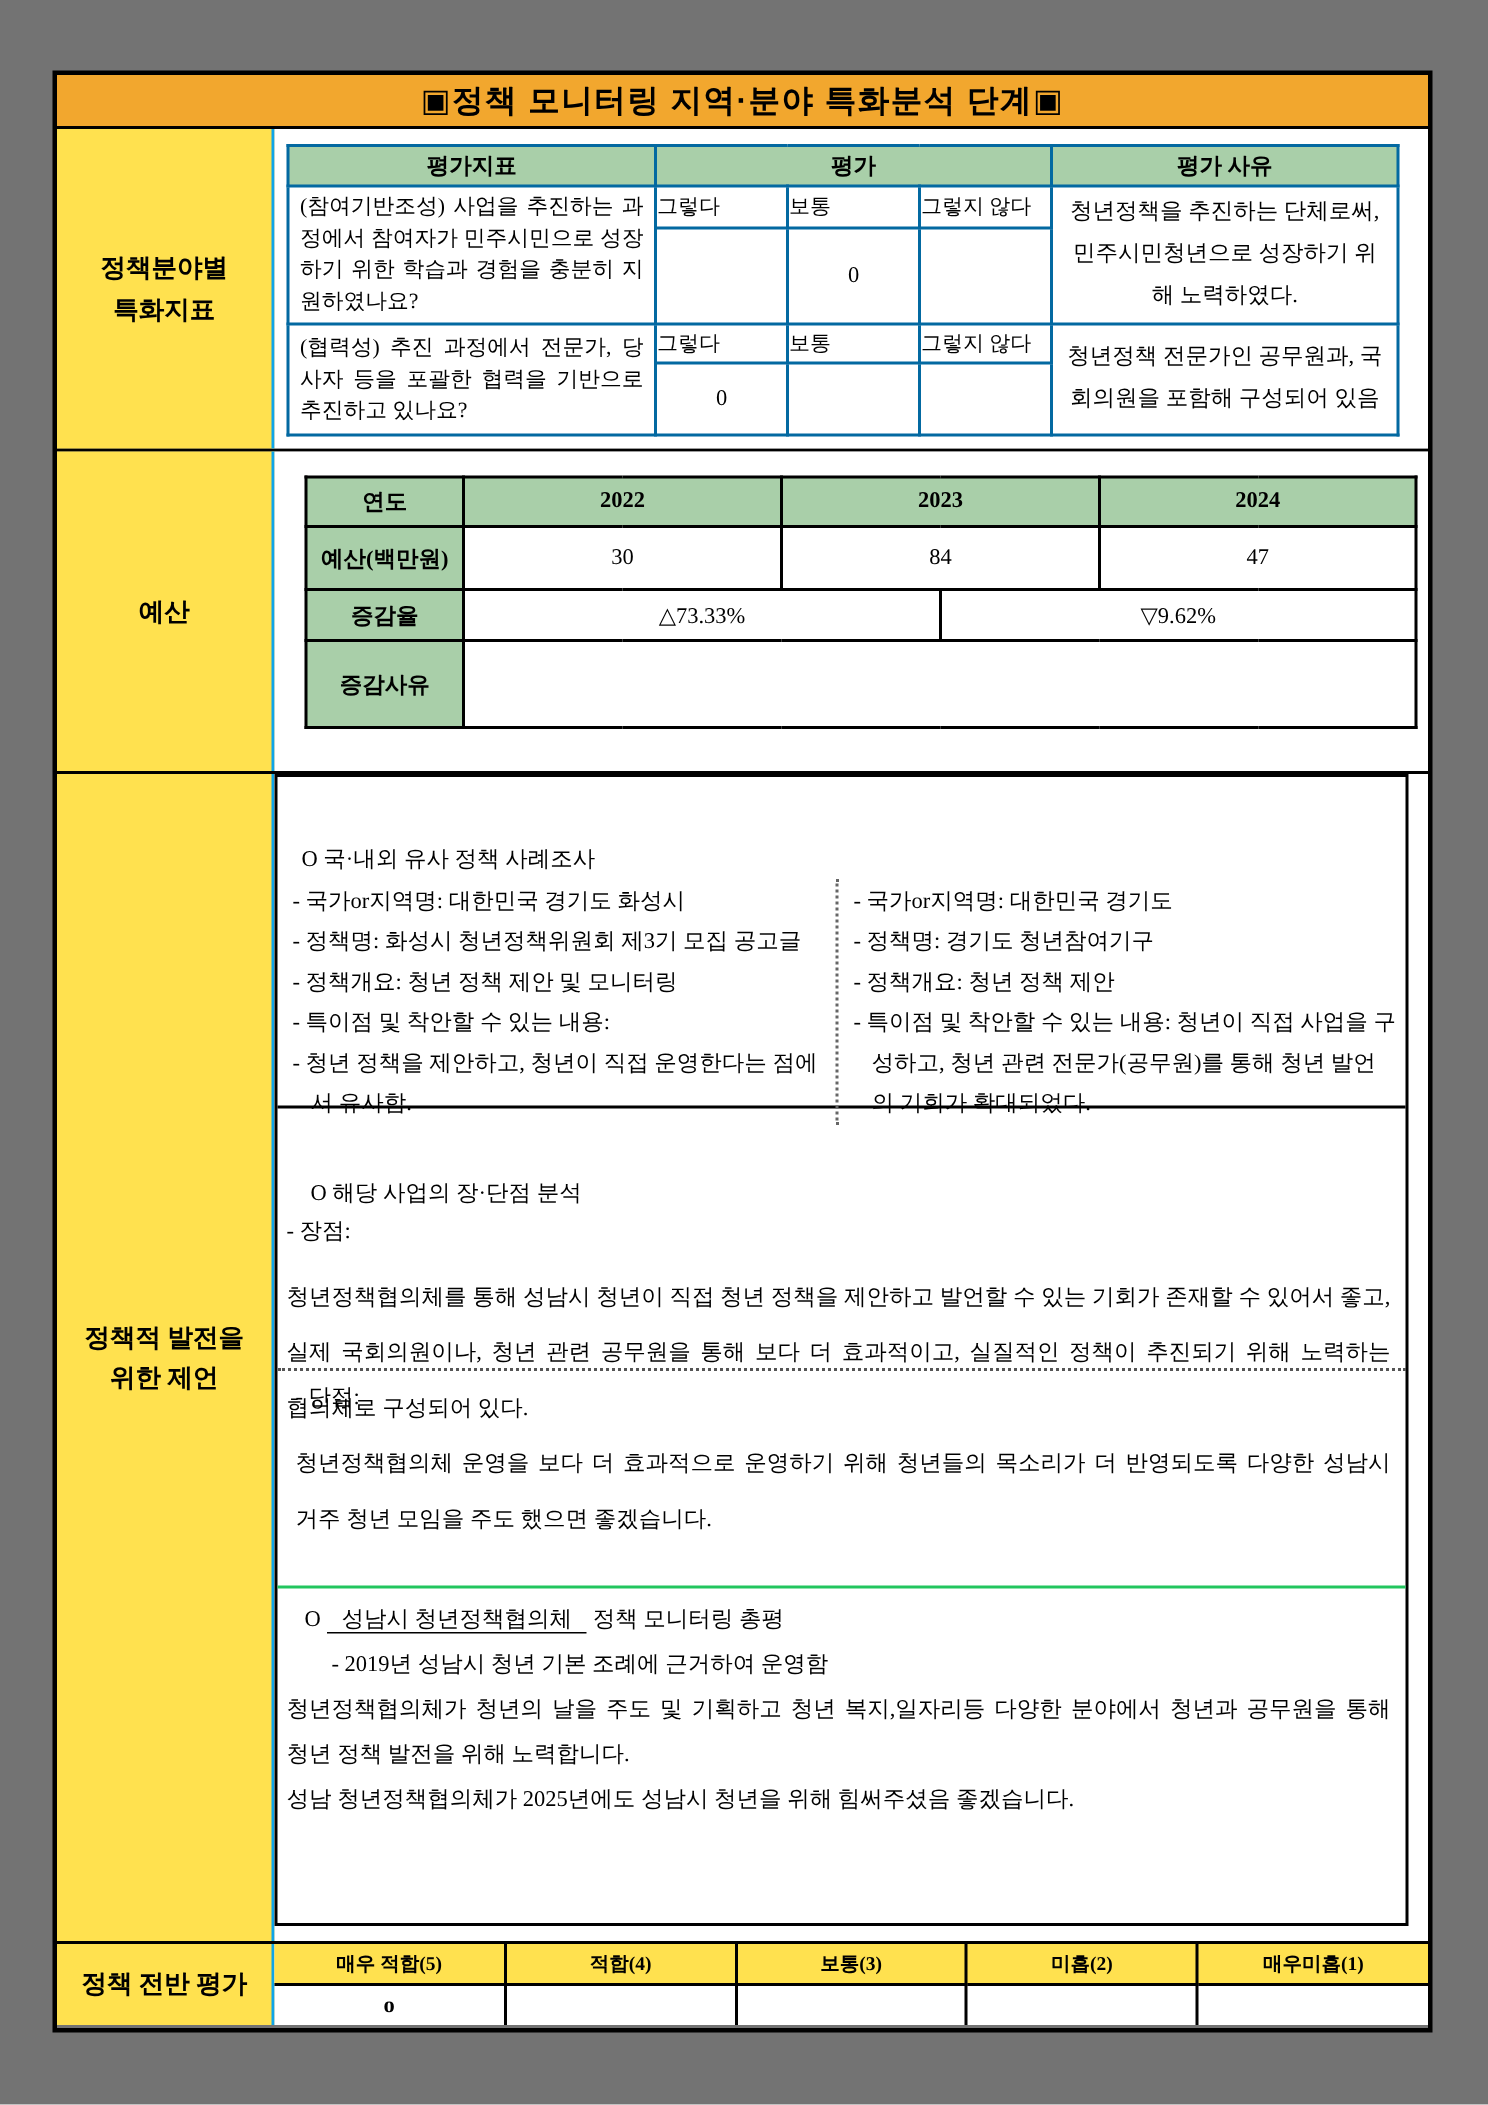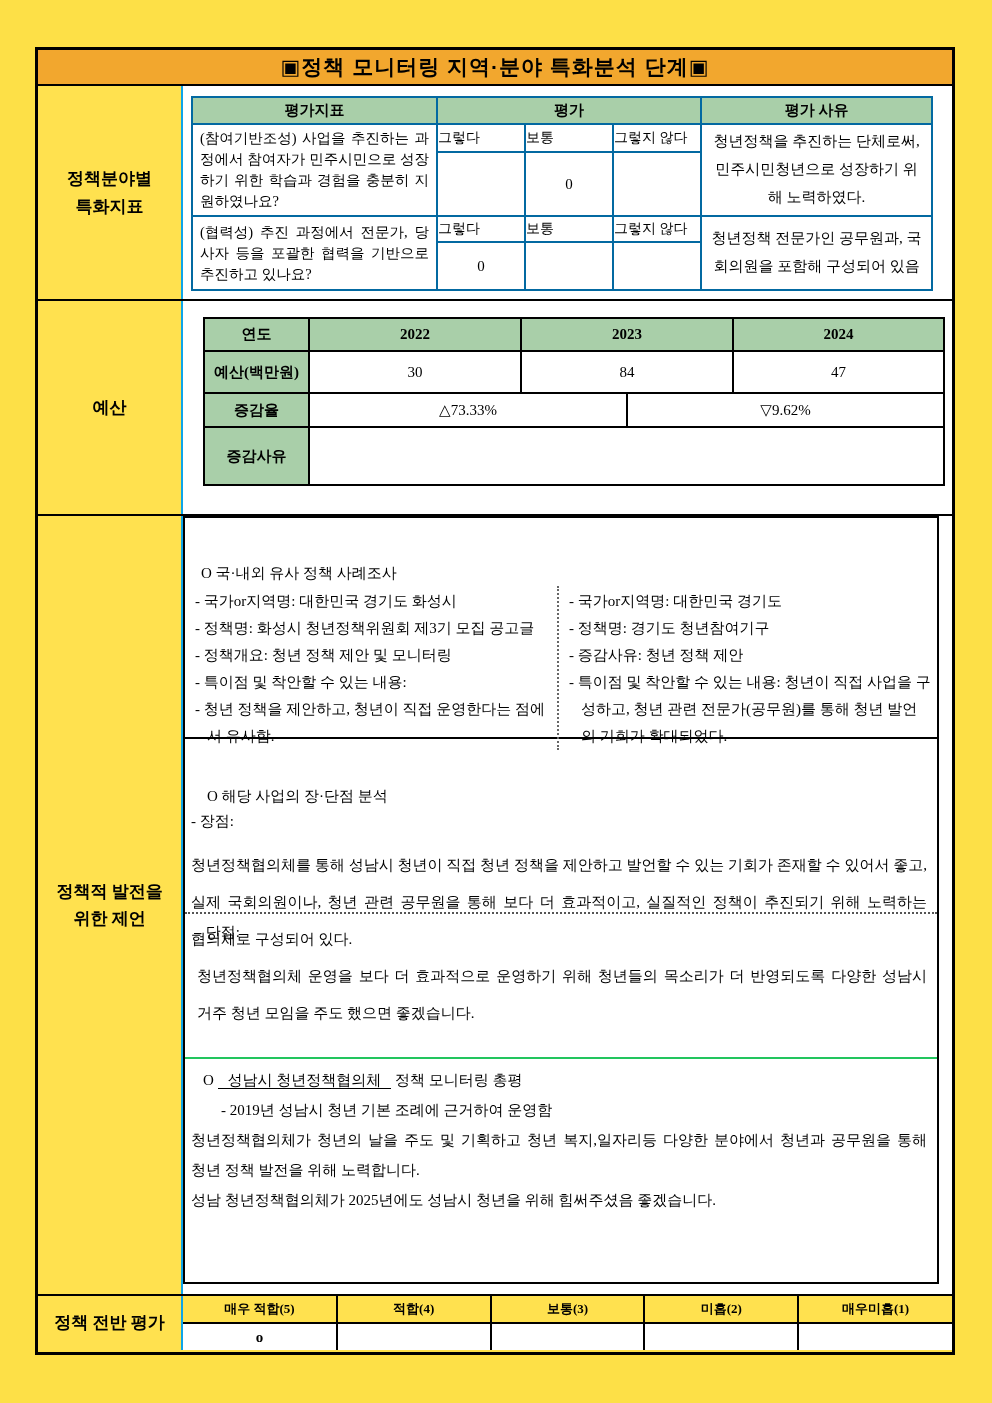--- a/index.html
+++ b/index.html
@@ -9,7 +9,7 @@
     font-family:"Liberation Serif","DejaVu Serif",serif;
     color:#000;
   }
-  .page { position:relative; width:992px; height:1403px; background:#fde047; overflow:hidden; }
+  .page { position:relative; width:992px; height:1403px; background:#737373; overflow:hidden; }
 
   .form {
     position:absolute; left:35px; top:47px; width:920px; height:1308px;

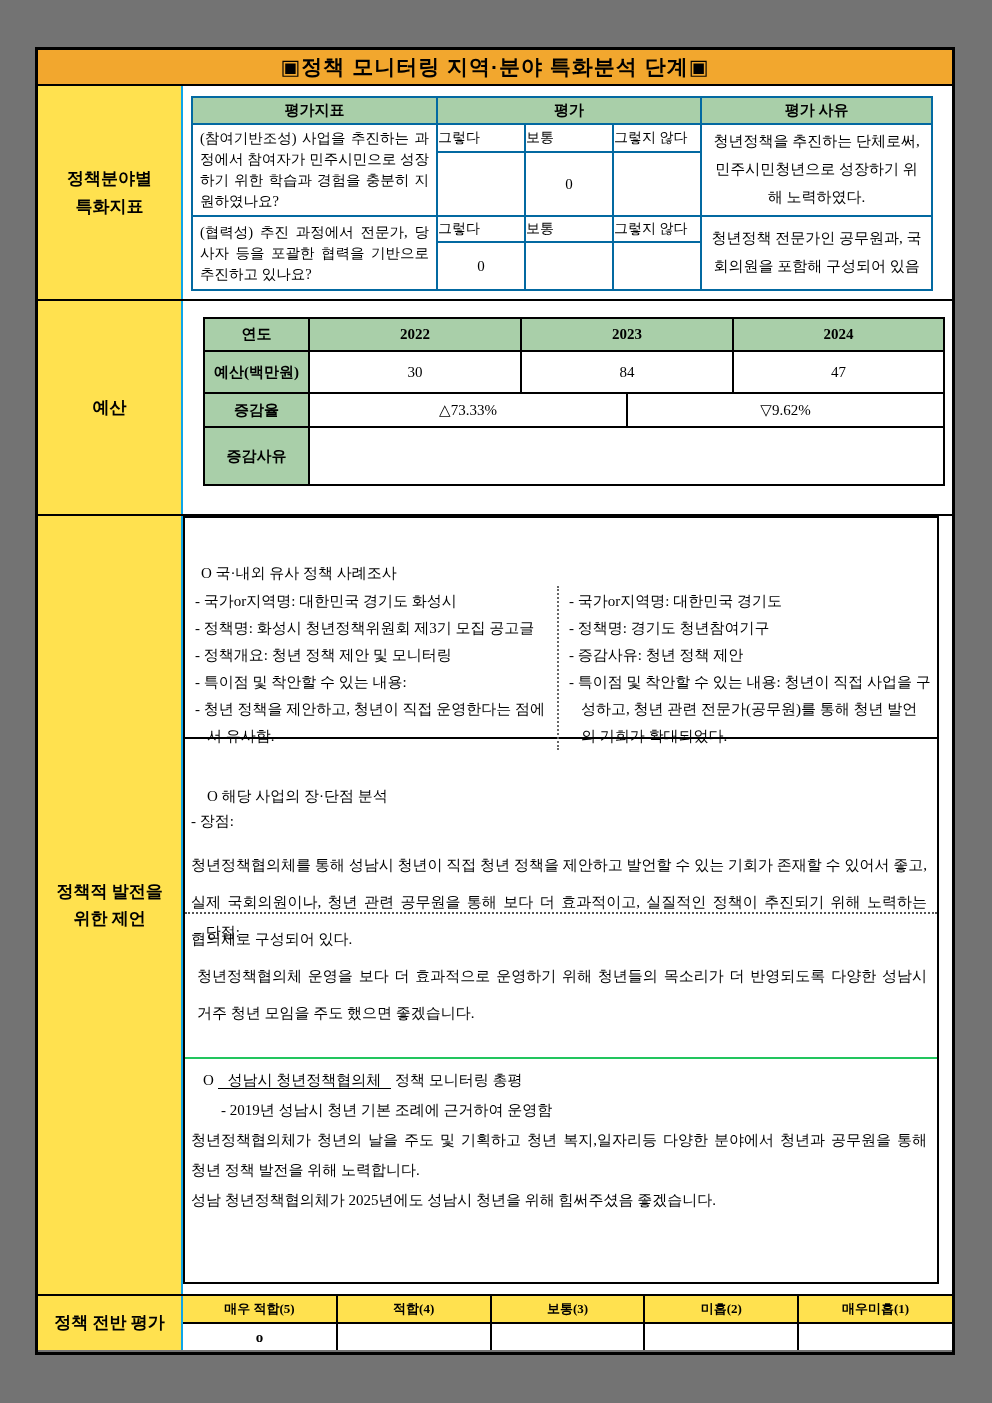--- a/index.html
+++ b/index.html
@@ -220,7 +220,7 @@
               <div class="case-col right">
                 <div class="case-item">- 국가or지역명: 대한민국 경기도</div>
                 <div class="case-item">- 정책명: 경기도 청년참여기구</div>
-                <div class="case-item">- 증감사유: 청년 정책 제안</div>
+                <div class="case-item">- 정책개요: 청년 정책 제안</div>
                 <div class="case-item">- 특이점 및 착안할 수 있는 내용: 청년이 직접 사업을 구성하고, 청년 관련 전문가(공무원)를 통해 청년 발언의 기회가 확대되었다.</div>
               </div>
             </div>

